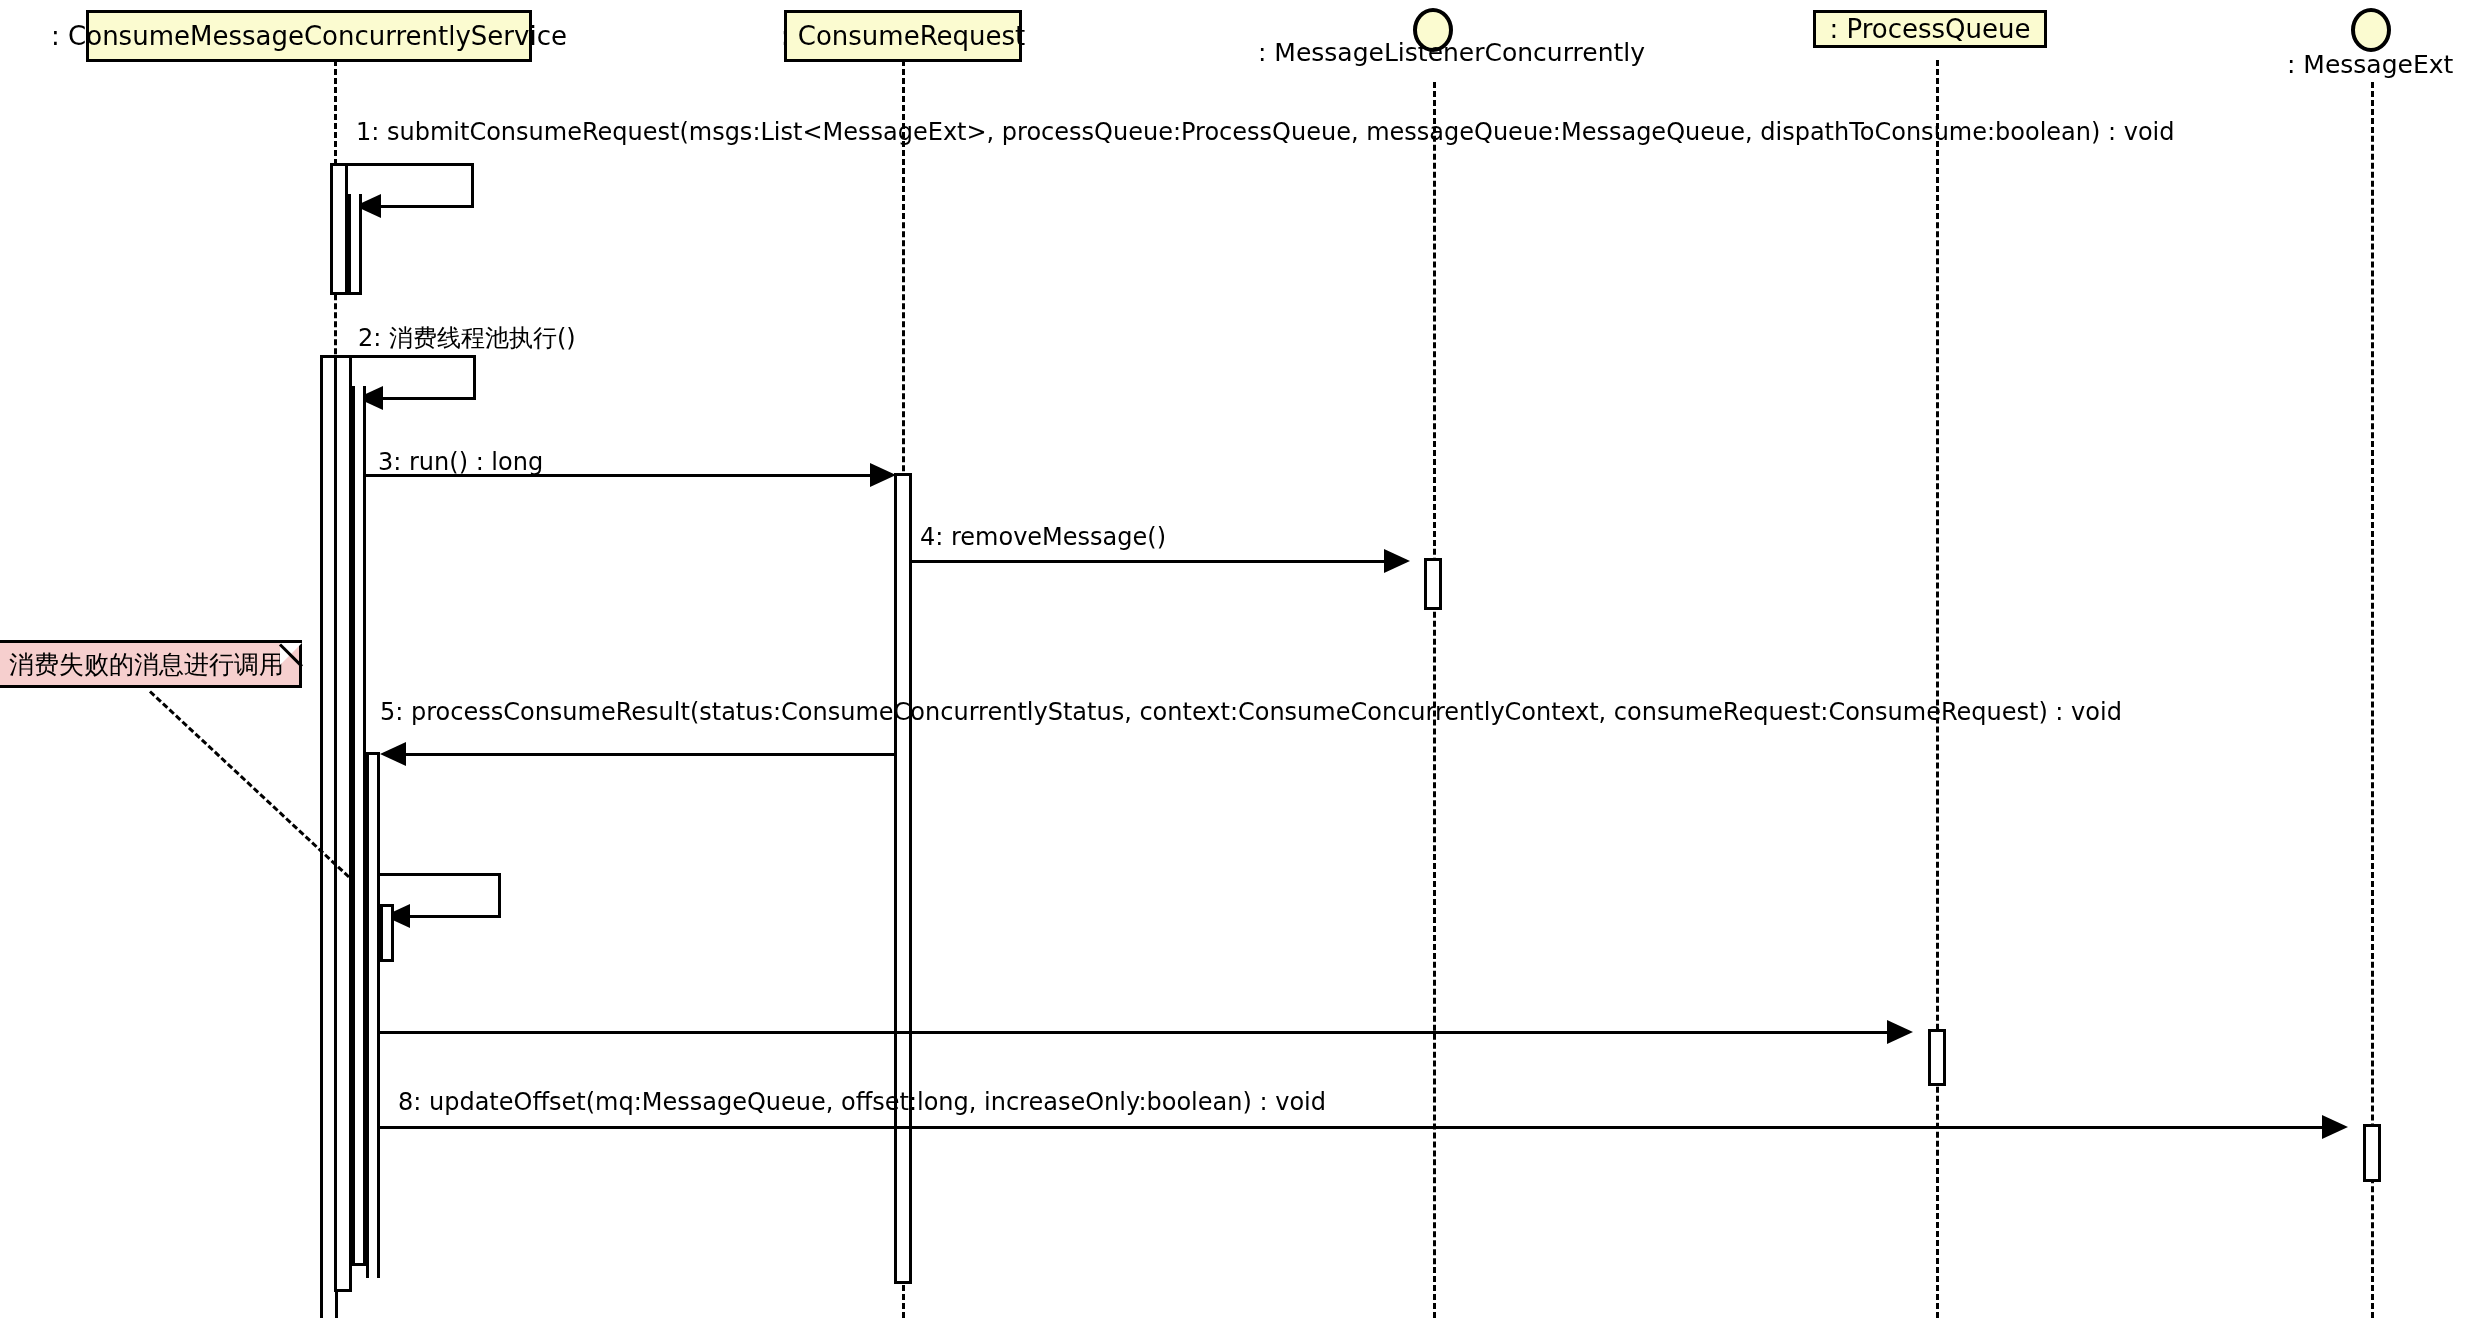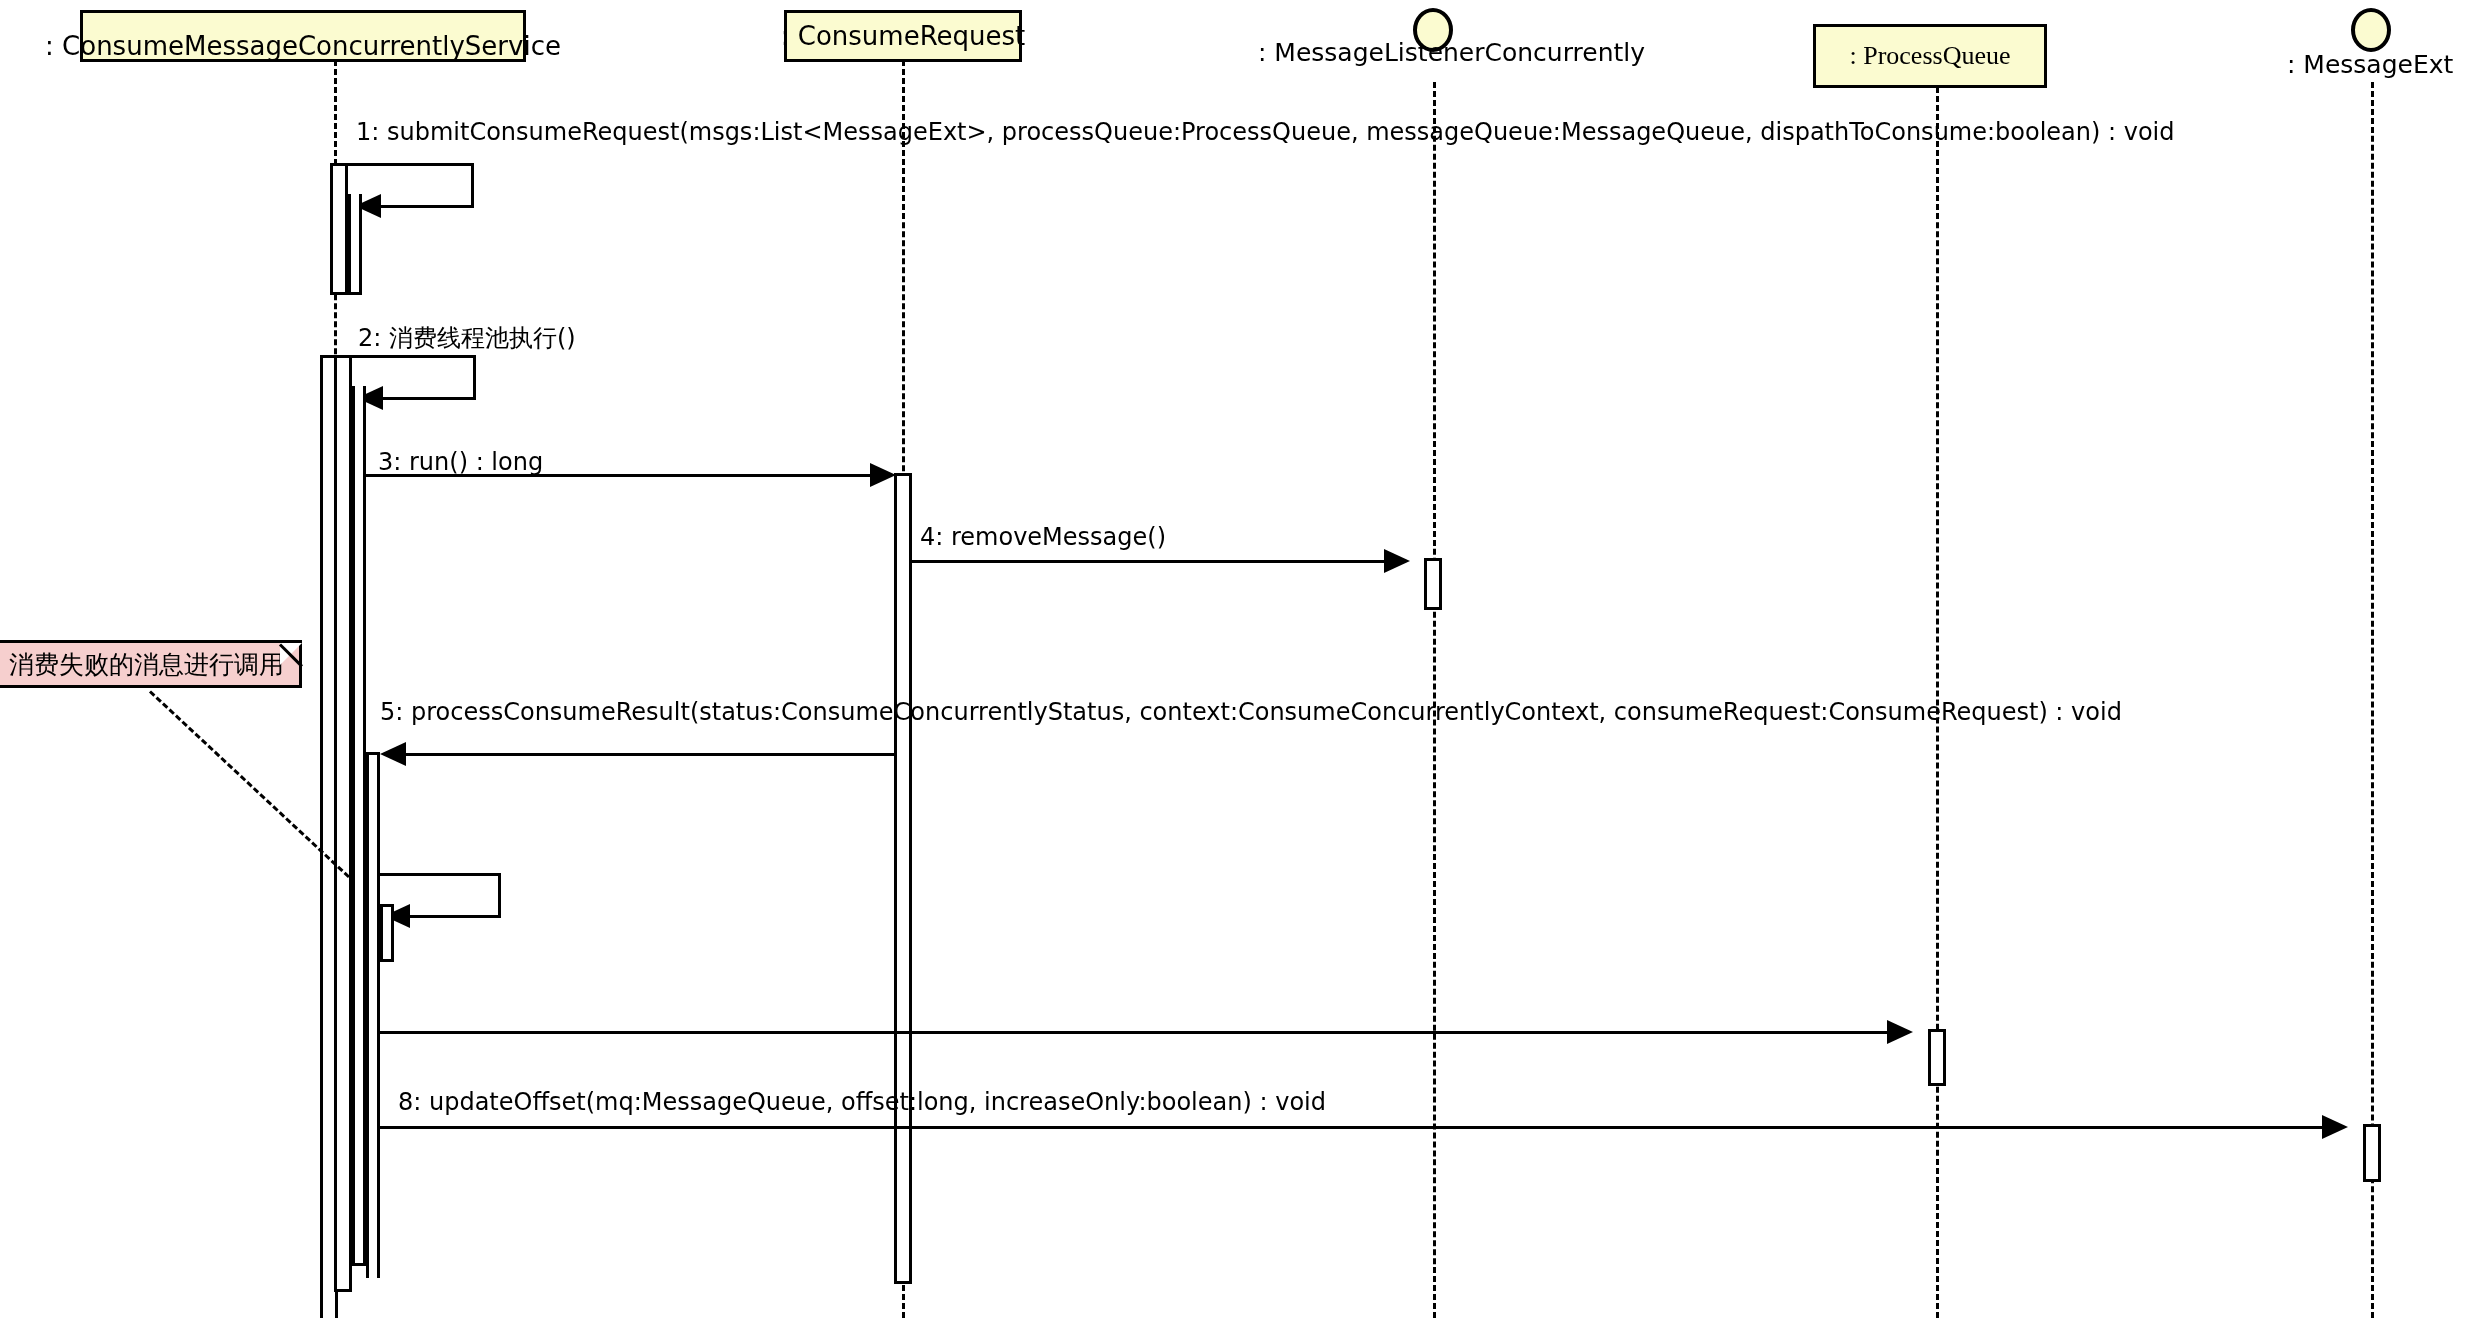--- a/index.html
+++ b/index.html
@@ -151,7 +151,7 @@
   <div class="lifeline" style="left:1936px;top:60px;  height:1258px;"></div>
   <div class="lifeline" style="left:2371px;top:82px;  height:1236px;"></div>
 
-  <div class="lifeline-box" style="left:80px; top:10px; width:446px; height:52px;align-items:flex-end;">
+  <div class="lifeline-box" style="left:86px; top:10px; width:446px; height:52px;">
     <span>: ConsumeMessageConcurrentlyService</span>
   </div>
 

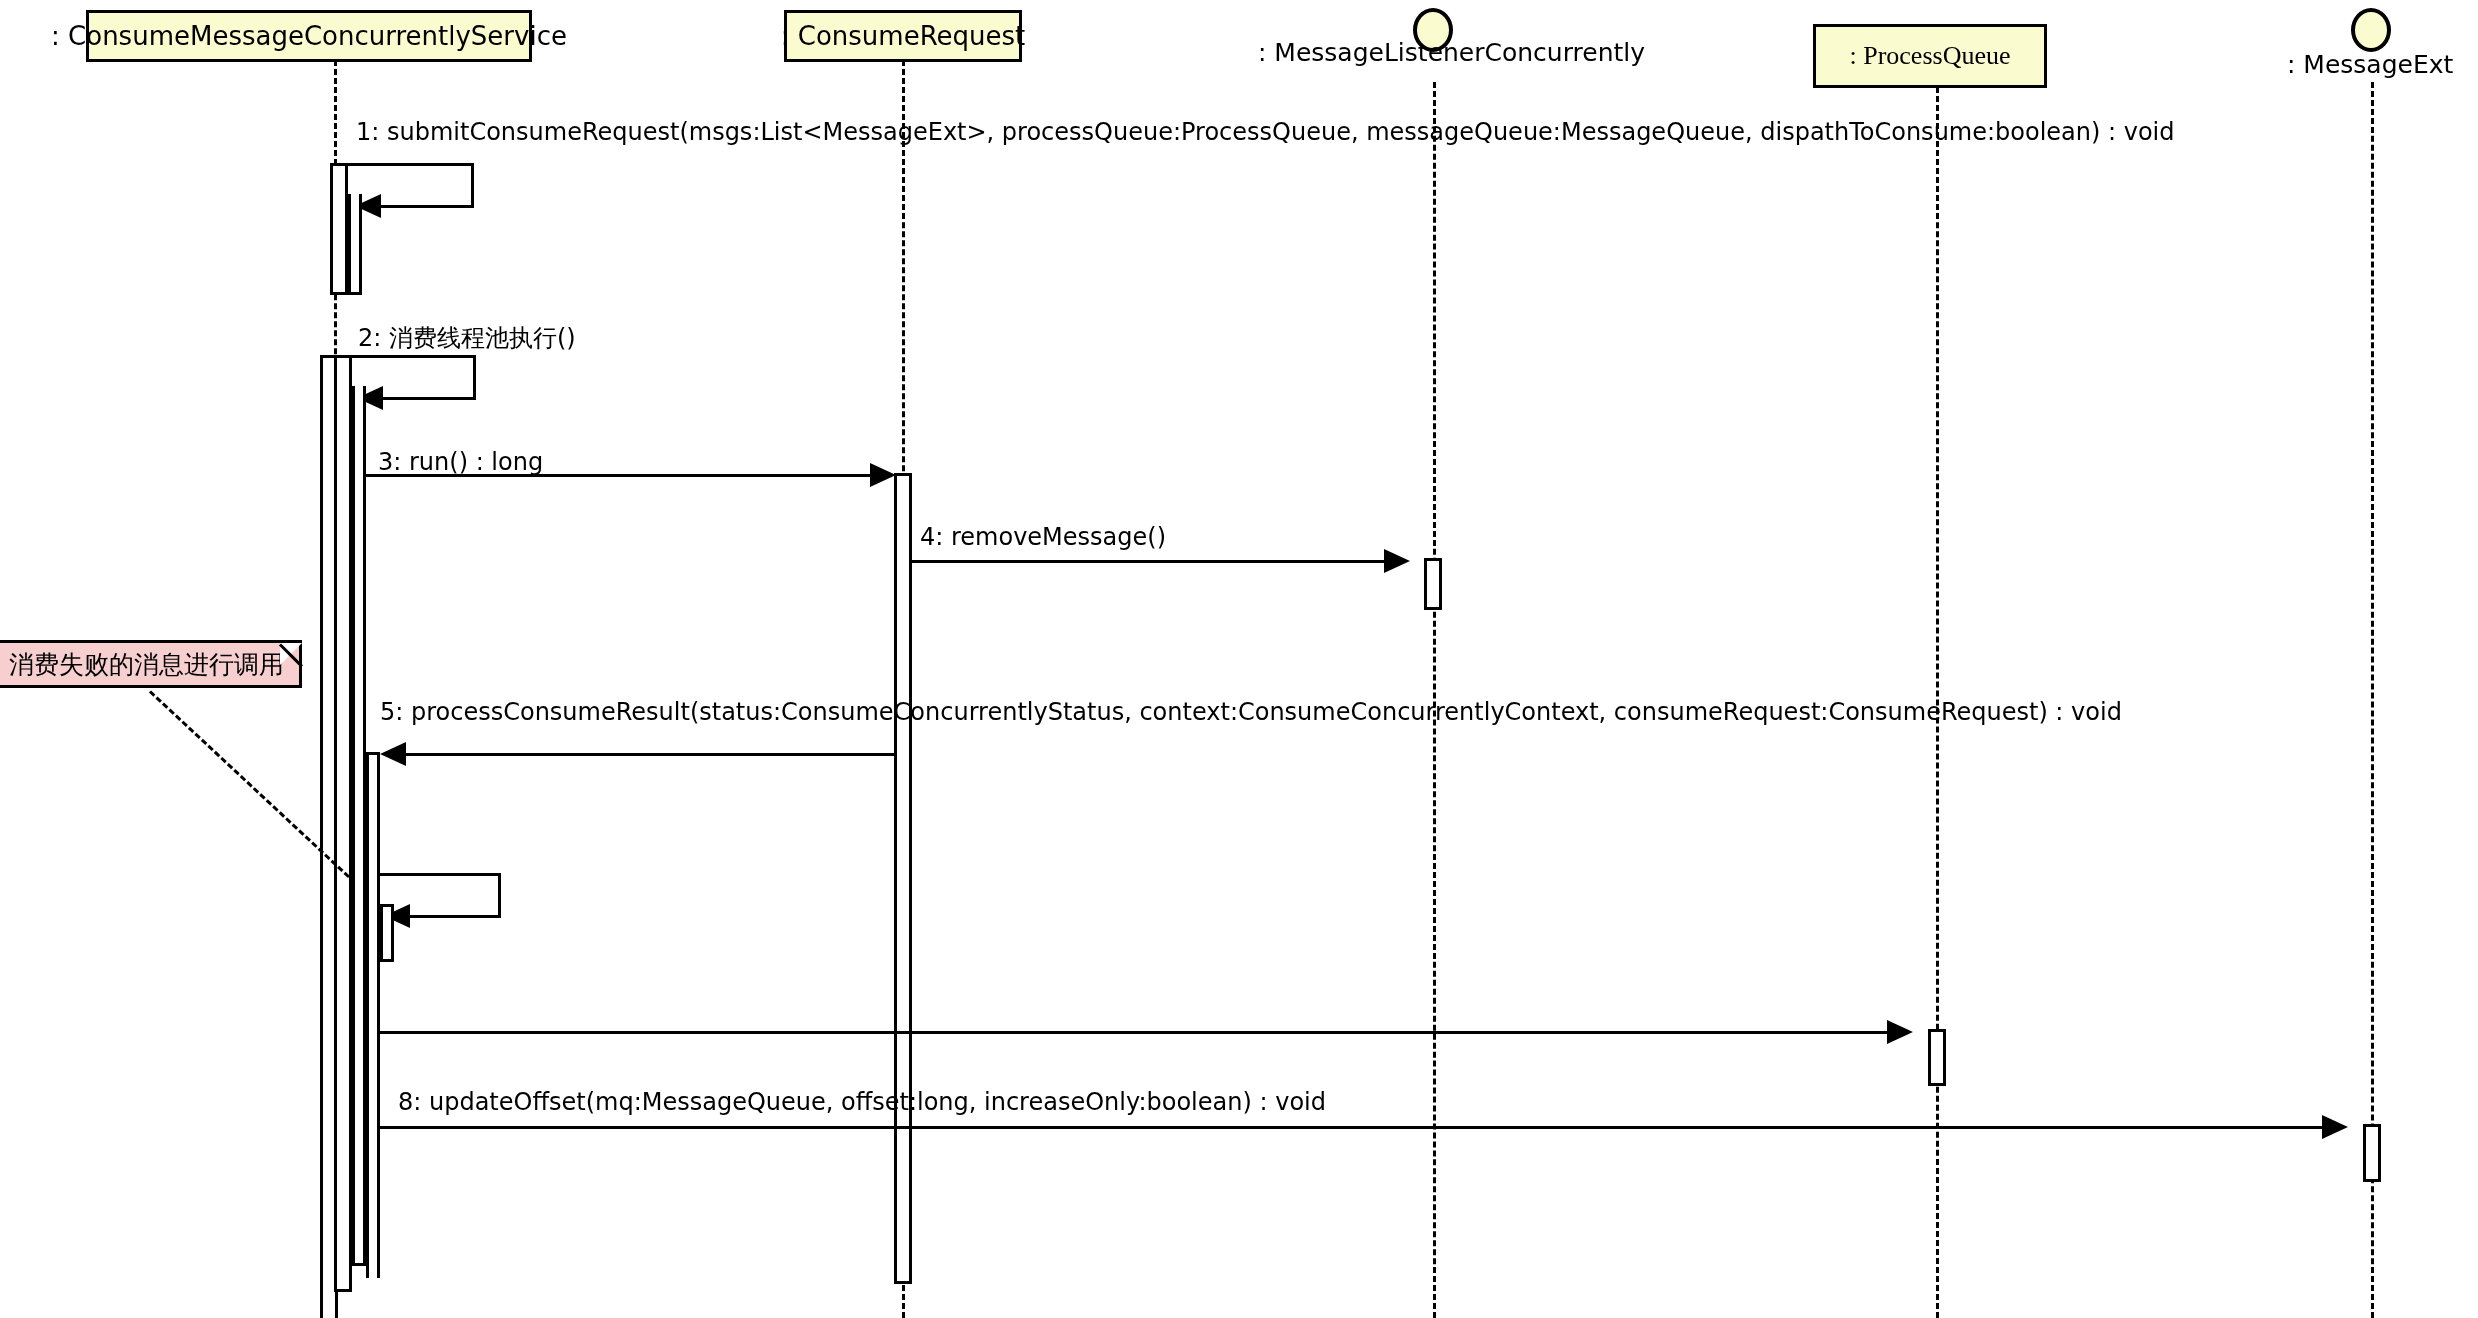--- a/index.html
+++ b/index.html
@@ -162,7 +162,7 @@
   <div class="iface-circle" style="left:1413px; top:8px;"></div>
   <div class="iface-label" style="left:1258px; top:40px;">: MessageListenerConcurrently</div>
 
-  <div class="lifeline-box" style="left:1813px; top:24px; width:234px; height:64px;font-family:Liberation Serif, serif;">
+  <div class="lifeline-box" style="left:1813px; top:10px; width:234px; height:38px;">
     <span>: ProcessQueue</span>
   </div>
 

